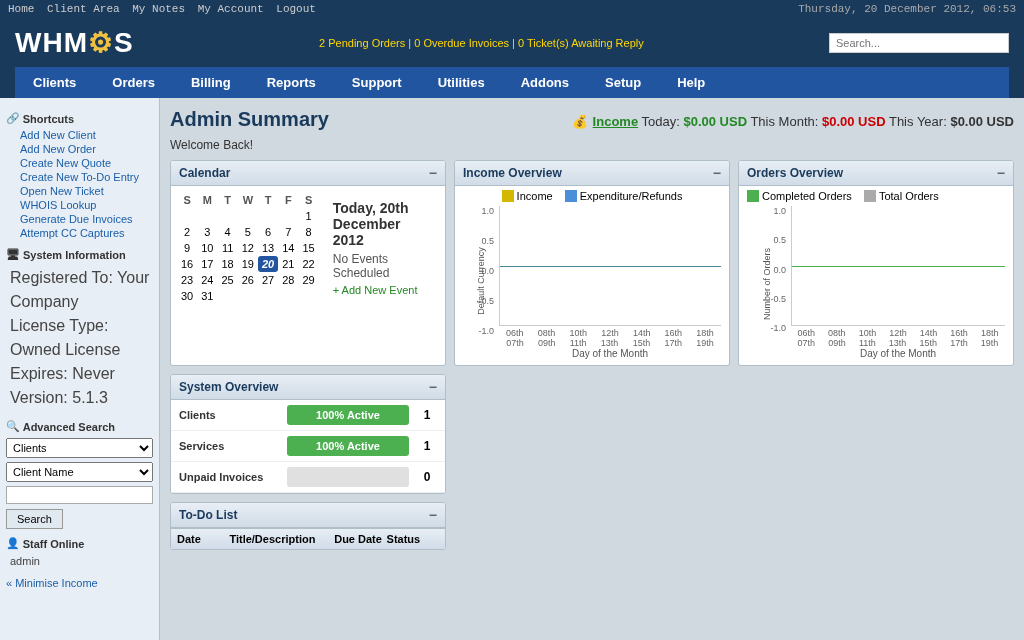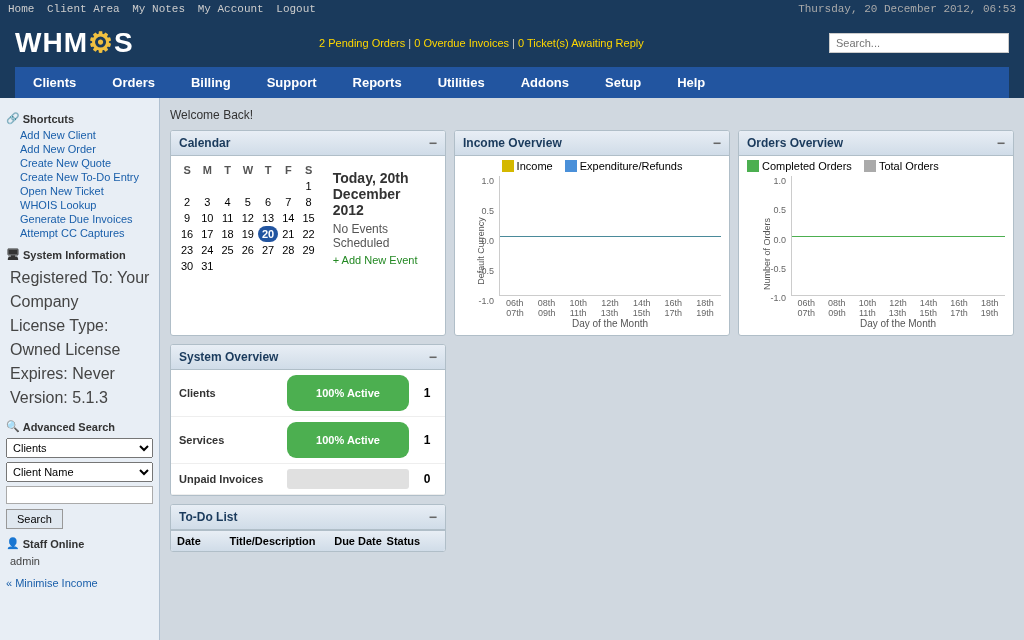--- a/index.html
+++ b/index.html
@@ -339,8 +339,8 @@
     <a class="nav-item">Clients</a>
     <a class="nav-item">Orders</a>
     <a class="nav-item">Billing</a>
+    <a class="nav-item">Reports</a>
     <a class="nav-item">Support</a>
-    <a class="nav-item">Reports</a>
     <a class="nav-item">Utilities</a>
     <a class="nav-item">Addons</a>
     <a class="nav-item">Setup</a>

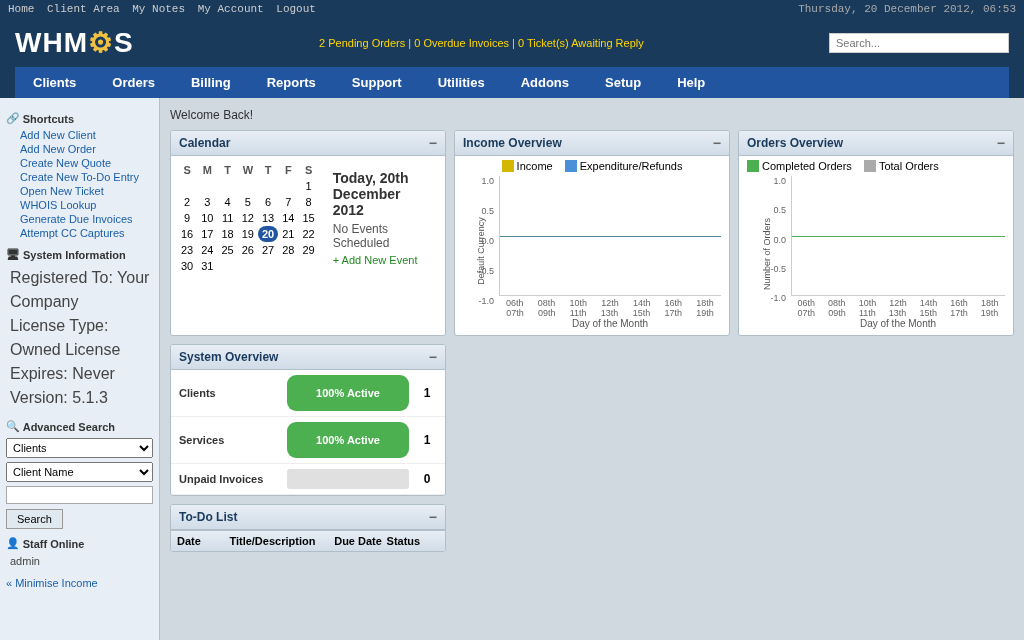--- a/index.html
+++ b/index.html
@@ -398,6 +398,19 @@
   </div>
 
   <div id="content">
+    <div style="display:flex; justify-content:space-between; align-items:baseline; margin-bottom:3px;">
+      <h1 id="page-title">Admin Summary</h1>
+      <div id="income-summary">
+        <span>💰</span>
+        <span class="income-label">Income</span>
+        <span>Today:</span>
+        <span class="income-today">$0.00 USD</span>
+        <span>This Month:</span>
+        <span class="income-month">$0.00 USD</span>
+        <span>This Year:</span>
+        <span class="income-year">$0.00 USD</span>
+      </div>
+    </div>
     <div id="welcome">Welcome Back!</div>
 
     <div id="two-col">

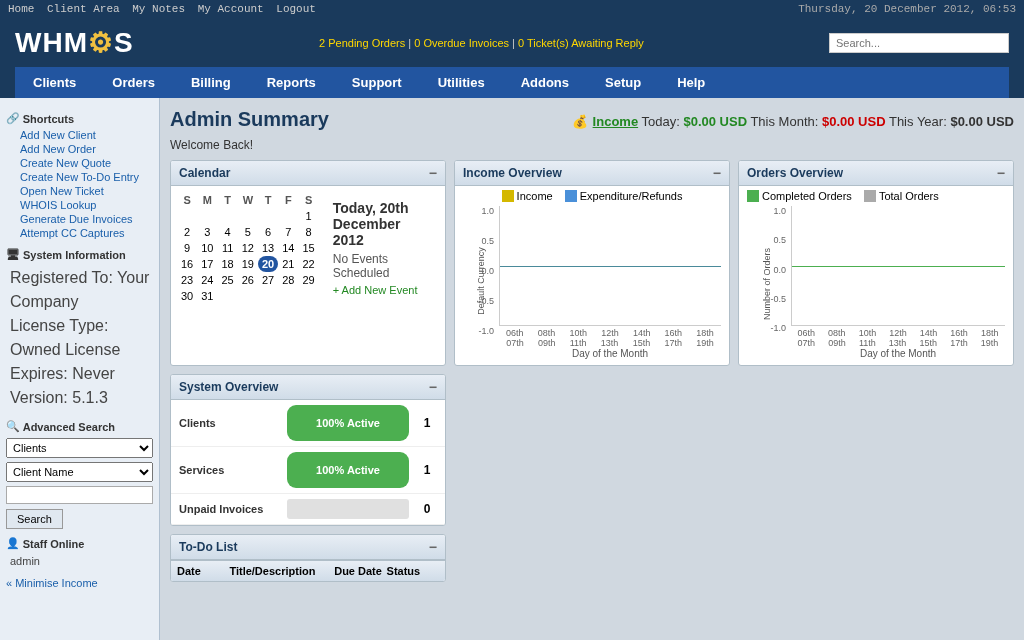--- a/index.html
+++ b/index.html
@@ -201,8 +201,9 @@
     .cal-today {
       background: #2255a0 !important;
       color: white;
-      border-radius: 8px;
-      font-weight: bold;
+      border-radius: 3px;
+      font-weight: bold;
+      font-style: italic;
     }
     .cal-right {
       padding: 8px;

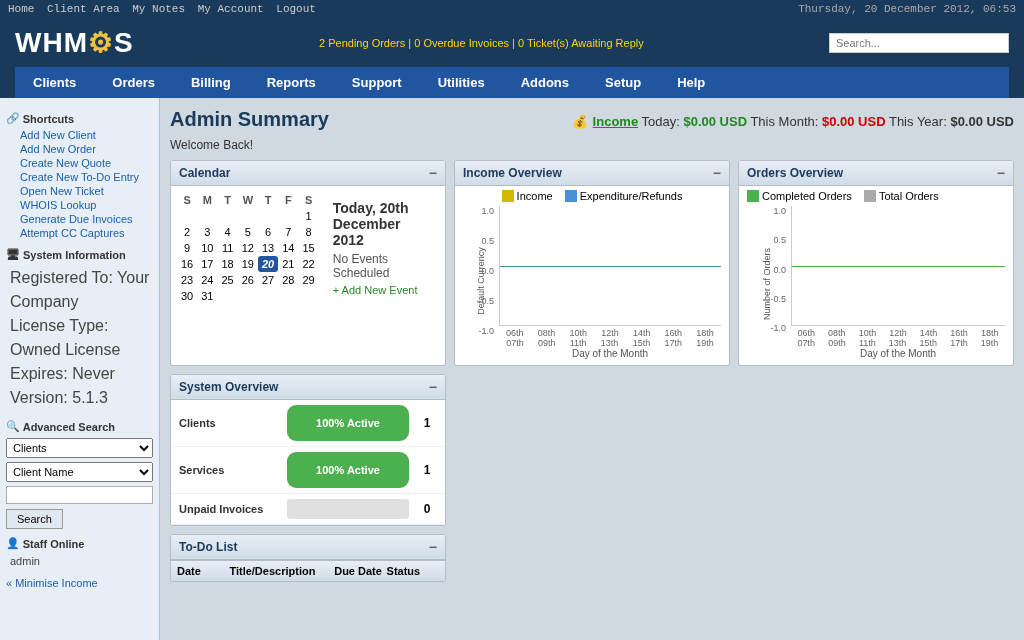--- a/index.html
+++ b/index.html
@@ -260,8 +260,8 @@
     .progress-bar-container {
       flex: 1;
       background: #eee;
-      border-radius: 9px;
-      height: 36px;
+      border-radius: 3px;
+      height: 20px;
       overflow: hidden;
     }
     .progress-bar {

